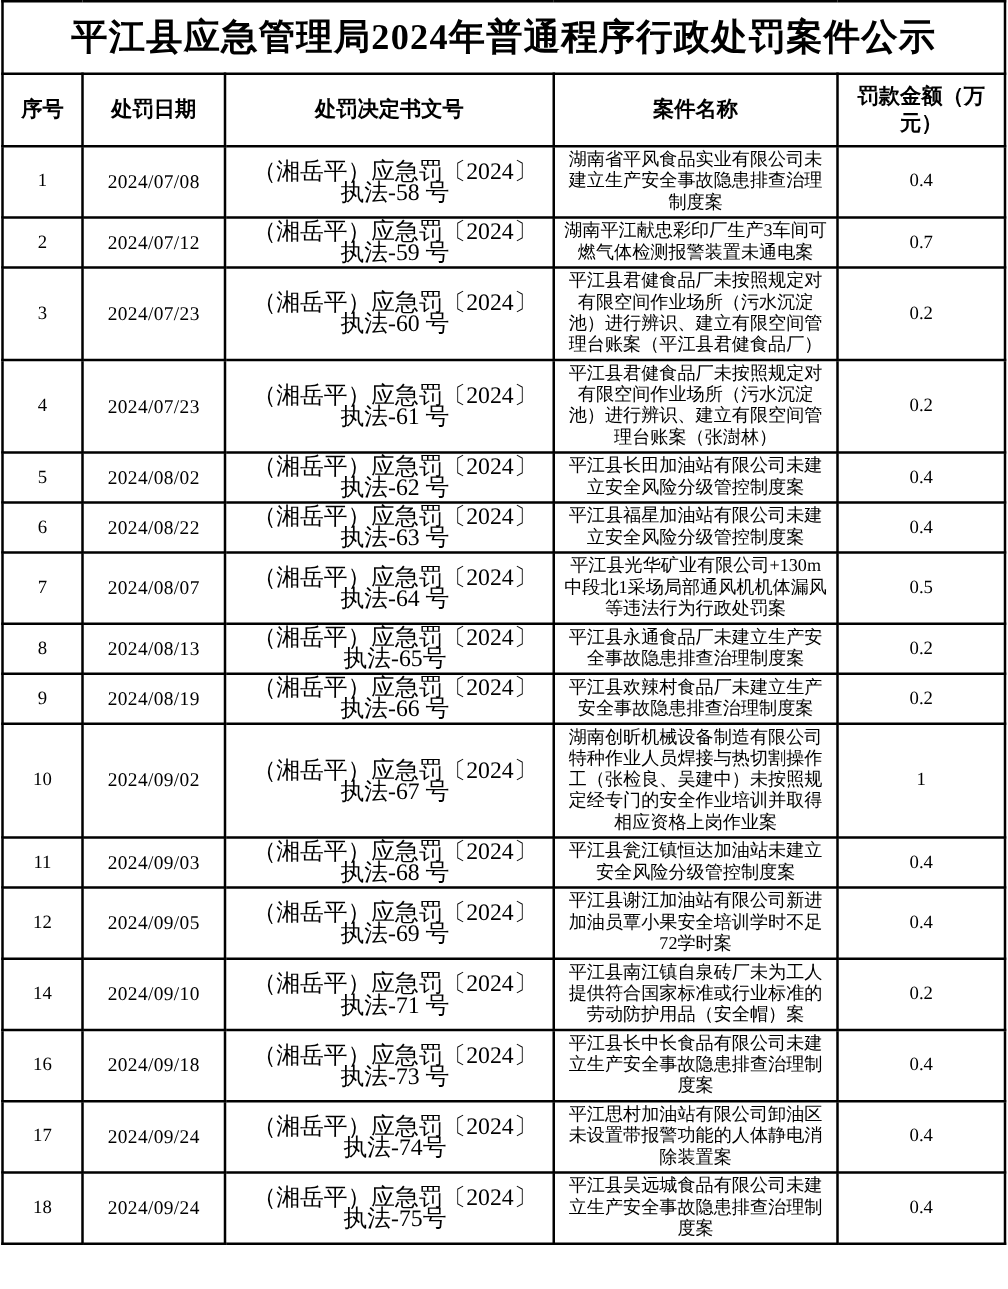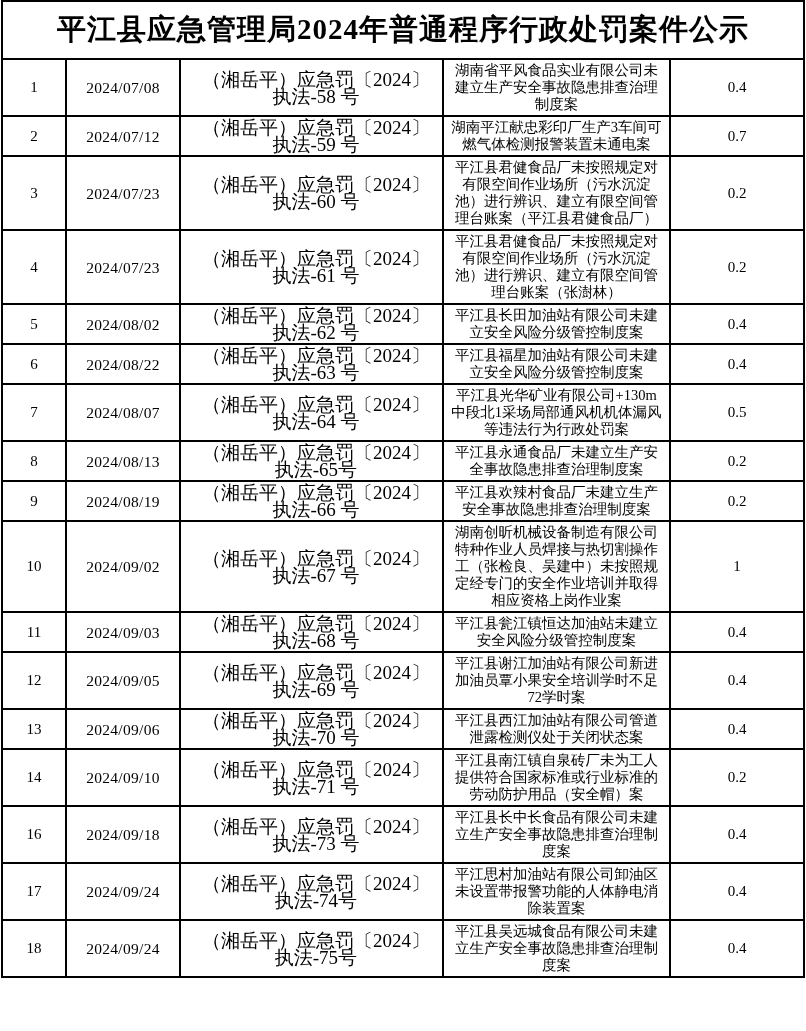--- a/index.html
+++ b/index.html
@@ -71,6 +71,13 @@
       <tr>
         <td class="title-cell" colspan="5">平江县应急管理局2024年普通程序行政处罚案件公示</td>
       </tr>
+      <tr>
+        <th class="header-cell">序号</th>
+        <th class="header-cell">处罚日期</th>
+        <th class="header-cell">处罚决定书文号</th>
+        <th class="header-cell">案件名称</th>
+        <th class="header-cell">罚款金额（万元）</th>
+      </tr>
     </thead>
     <tbody>
         <tr>

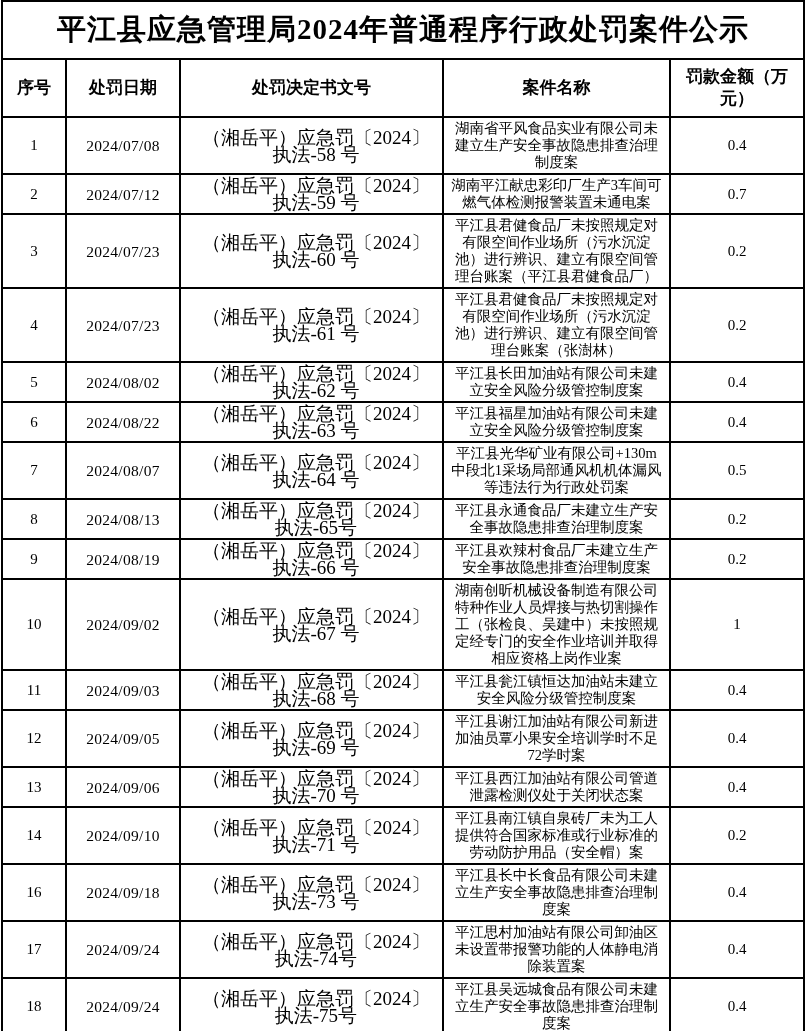--- a/index.html
+++ b/index.html
@@ -165,13 +165,6 @@
     <td class="body-cell cell-fine">0.4</td>
   </tr>
         <tr>
-    <td class="body-cell cell-no">13</td>
-    <td class="body-cell cell-date">2024/09/06</td>
-    <td class="body-cell cell-doc">（湘岳平）应急罚〔2024〕执法-70 号</td>
-    <td class="body-cell cell-case">平江县西江加油站有限公司管道泄露检测仪处于关闭状态案</td>
-    <td class="body-cell cell-fine">0.4</td>
-  </tr>
-        <tr>
     <td class="body-cell cell-no">14</td>
     <td class="body-cell cell-date">2024/09/10</td>
     <td class="body-cell cell-doc">（湘岳平）应急罚〔2024〕执法-71 号</td>

